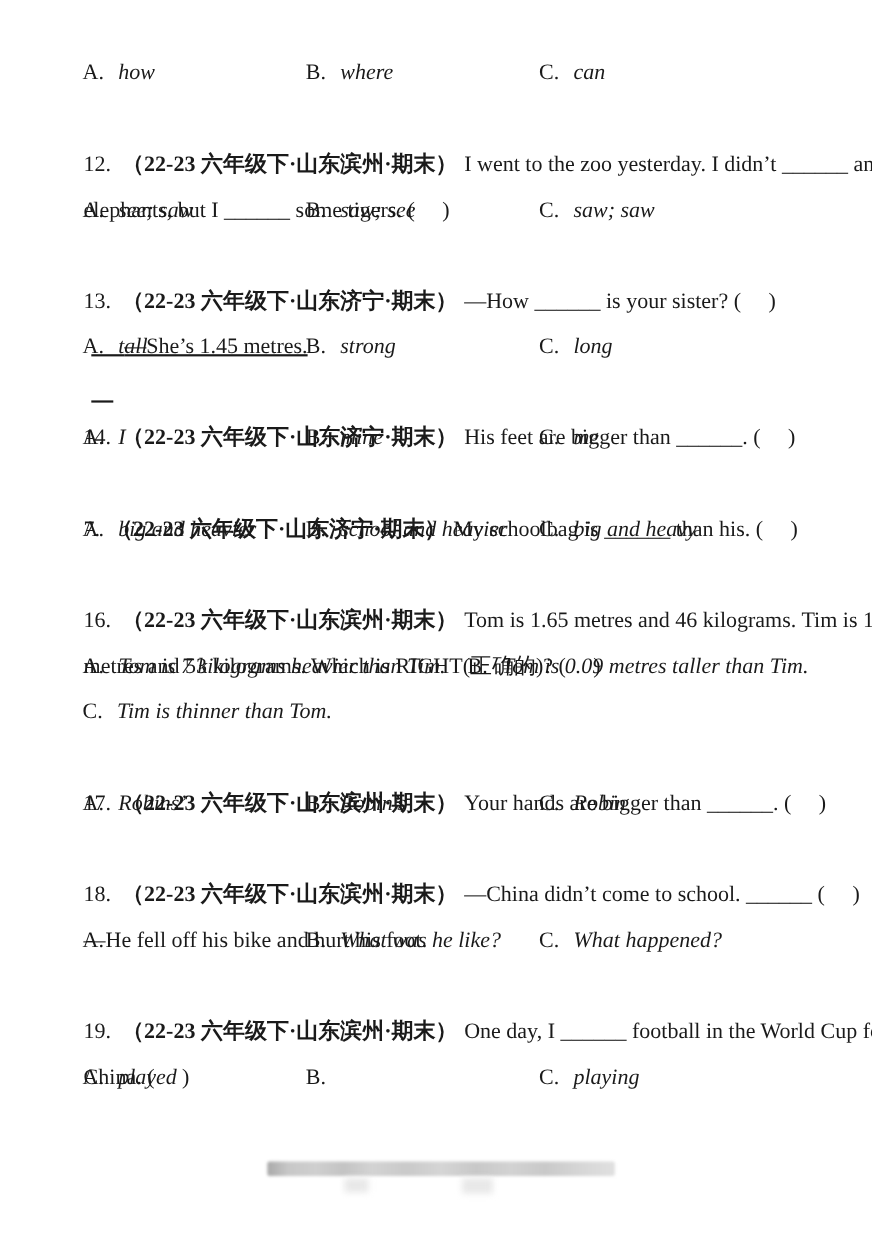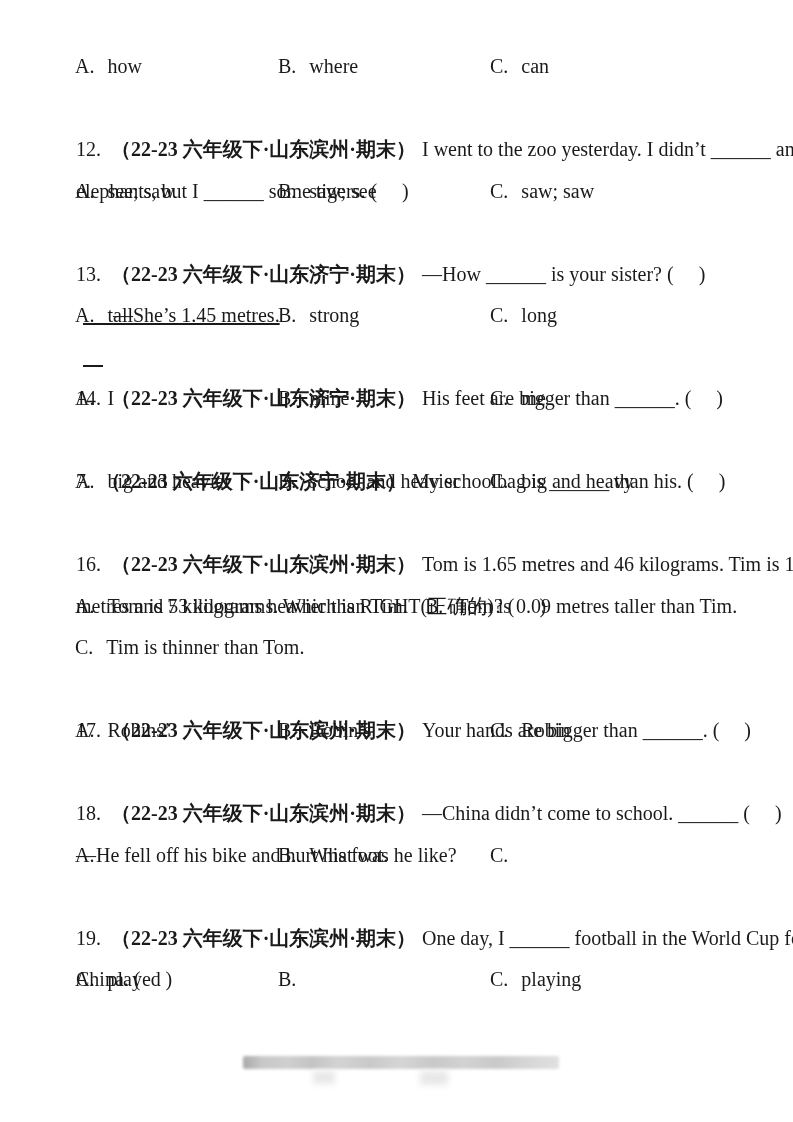--- a/index.html
+++ b/index.html
@@ -31,7 +31,7 @@
   .clip { height: 33px; overflow: hidden; }
   .opt-row { display: flex; }
   .opt { display: flex; }
-  .opt .txt { margin-left: 13px; }
+  .opt .txt { margin-left: 13px; font-style: italic; }
   .opt.a { margin-left: 29px; width: 203px; }
   .opt.b { width: 212px; }
   .opt.c { flex: none; }

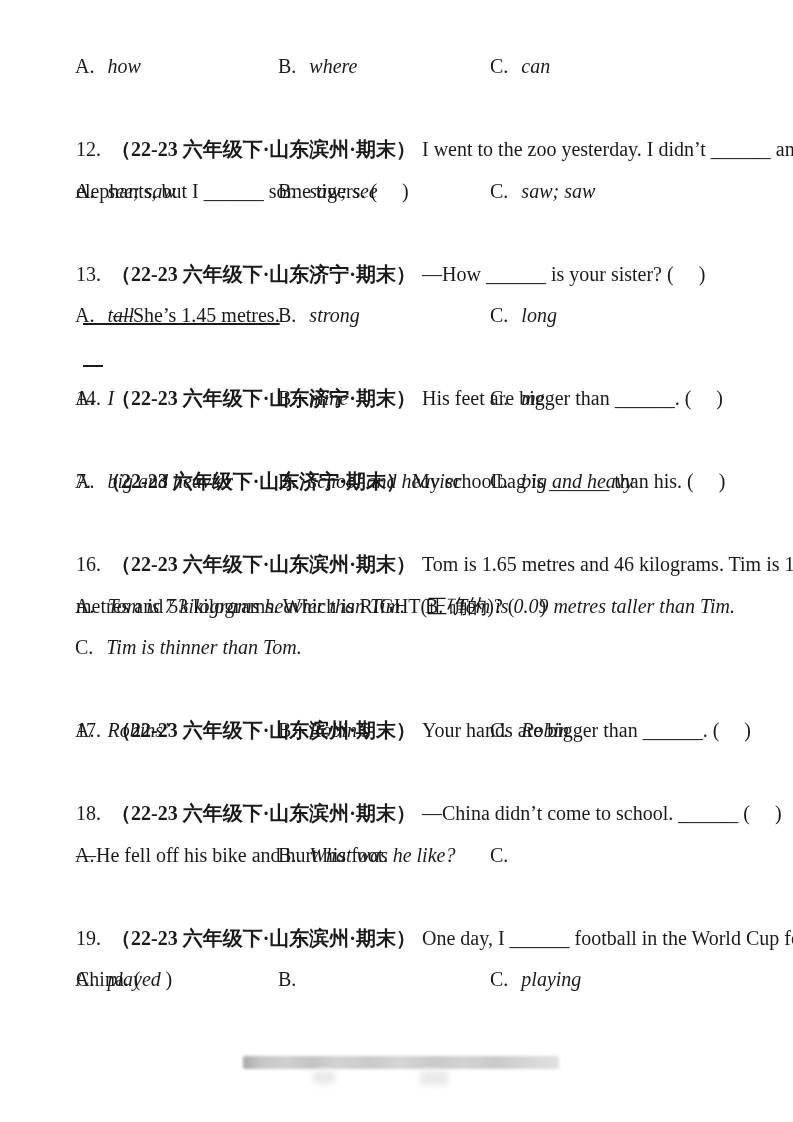--- a/index.html
+++ b/index.html
@@ -146,7 +146,7 @@
     <div class="line opt-row">
       <span class="opt a"><span class="lab">A.</span></span>
       <span class="opt b"><span class="lab">B.</span><span class="txt">What was he like?</span></span>
-      <span class="opt c"><span class="lab">C.</span></span>
+      <span class="opt c"><span class="lab">C.</span><span class="txt">What happened?</span></span>
     </div>
 
     <div class="line">

